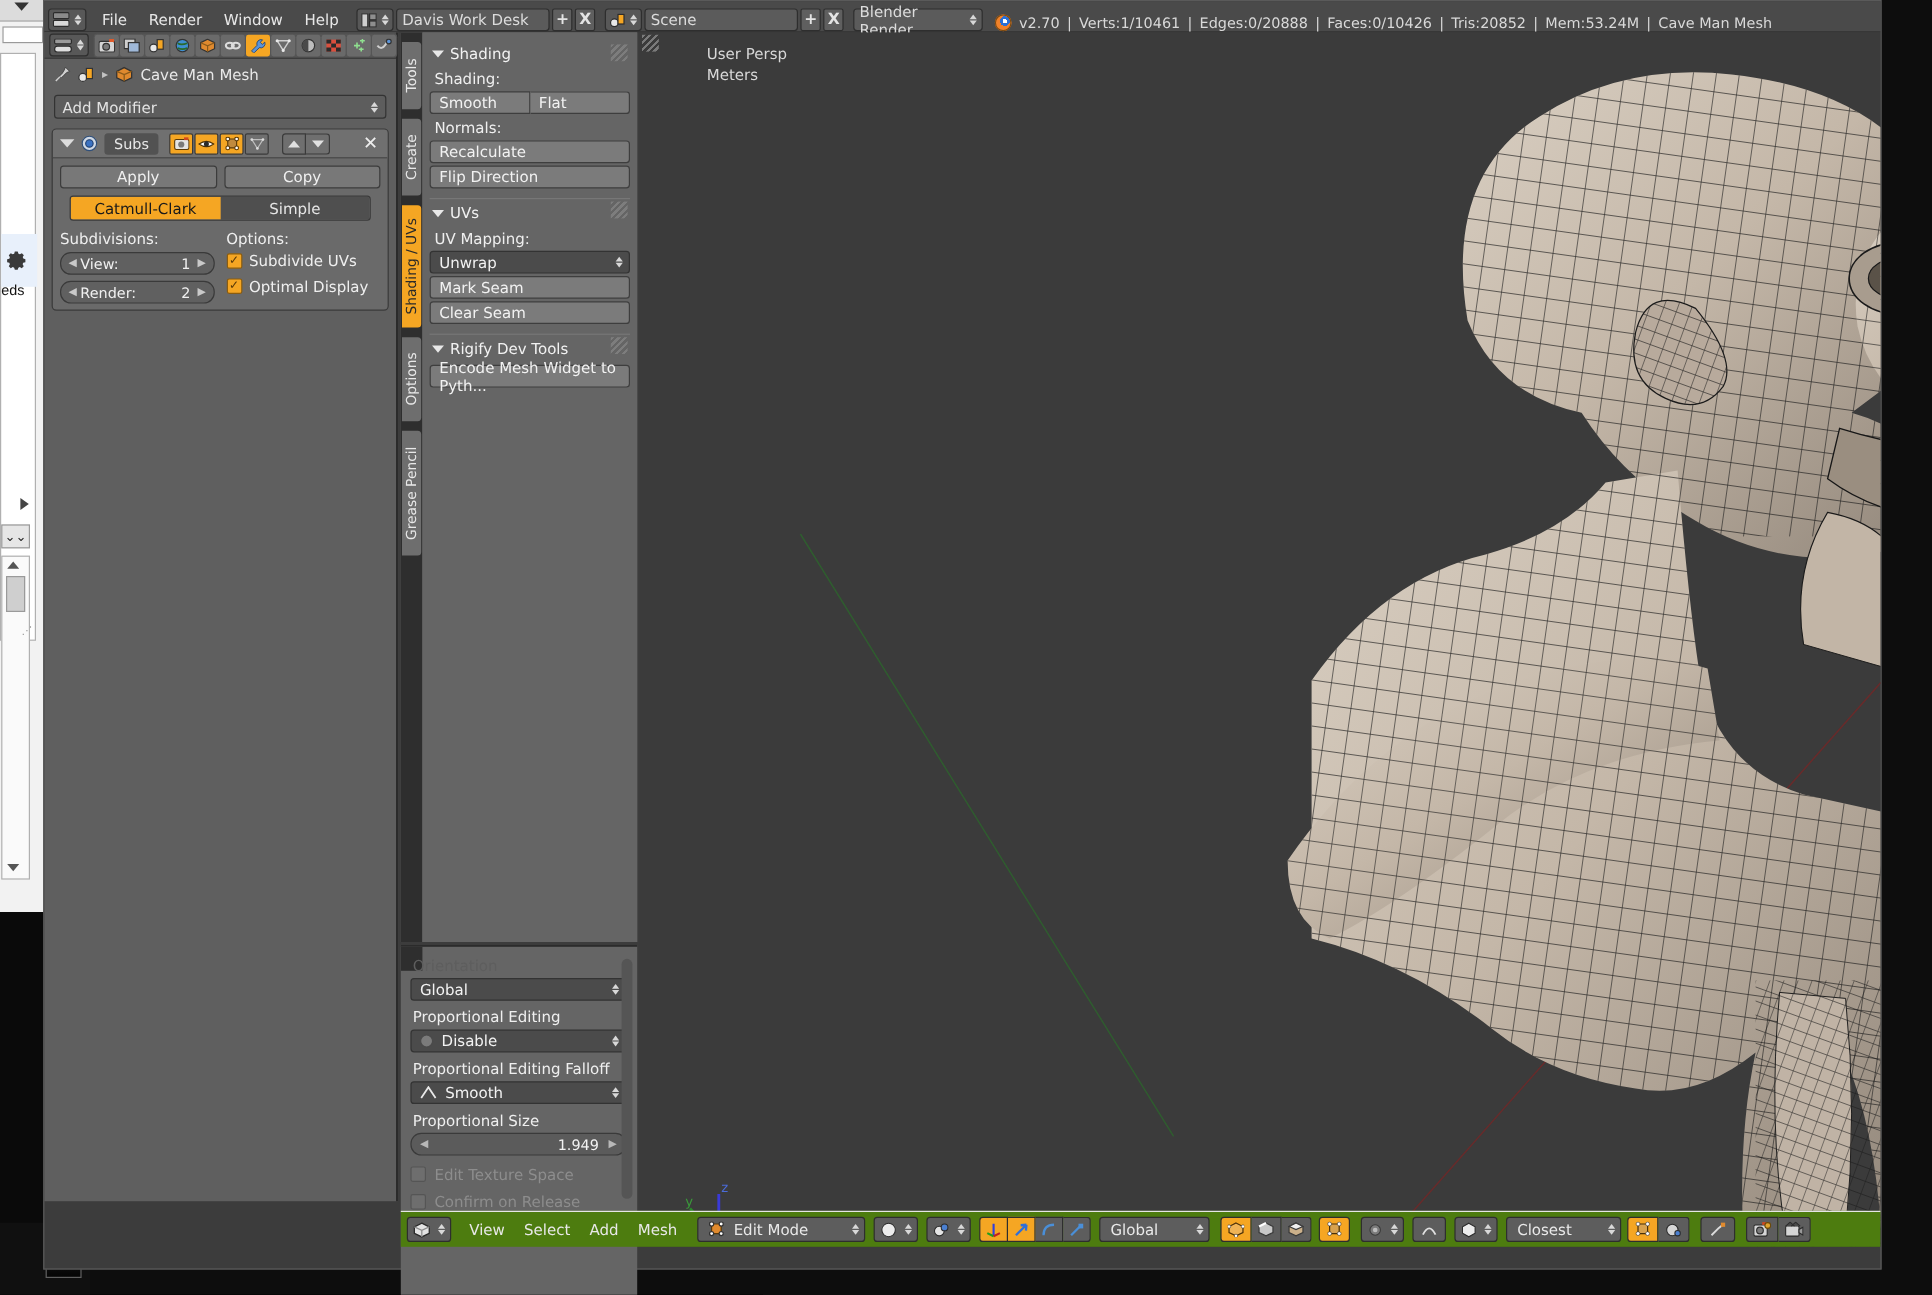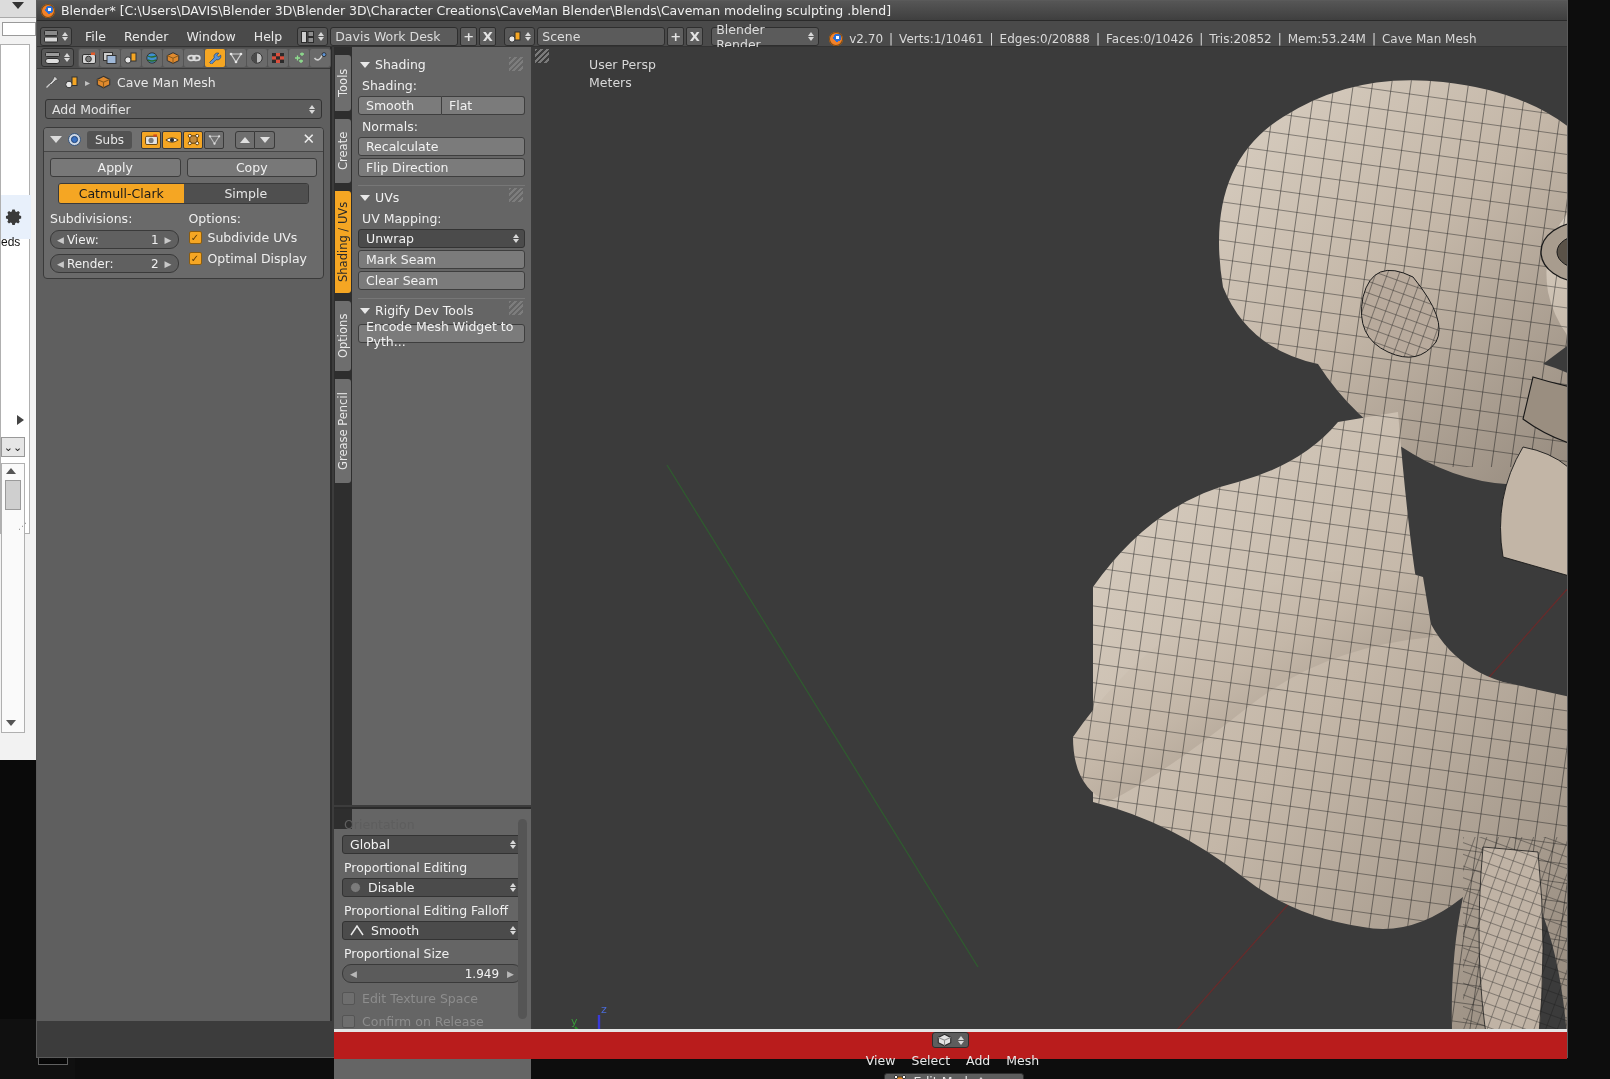--- a/index.html
+++ b/index.html
@@ -221,10 +221,6 @@
 
   <div class="blender">
 
-    <div class="titlebar">
-      <div class="blender-logo"></div>
-      <div class="title-text">Blender* [C:\Users\DAVIS\Blender 3D\Blender 3D\Character Creations\CaveMan Blender\Blends\Caveman modeling sculpting .blend]</div>
-    </div>
 
     <div class="topbar">
 

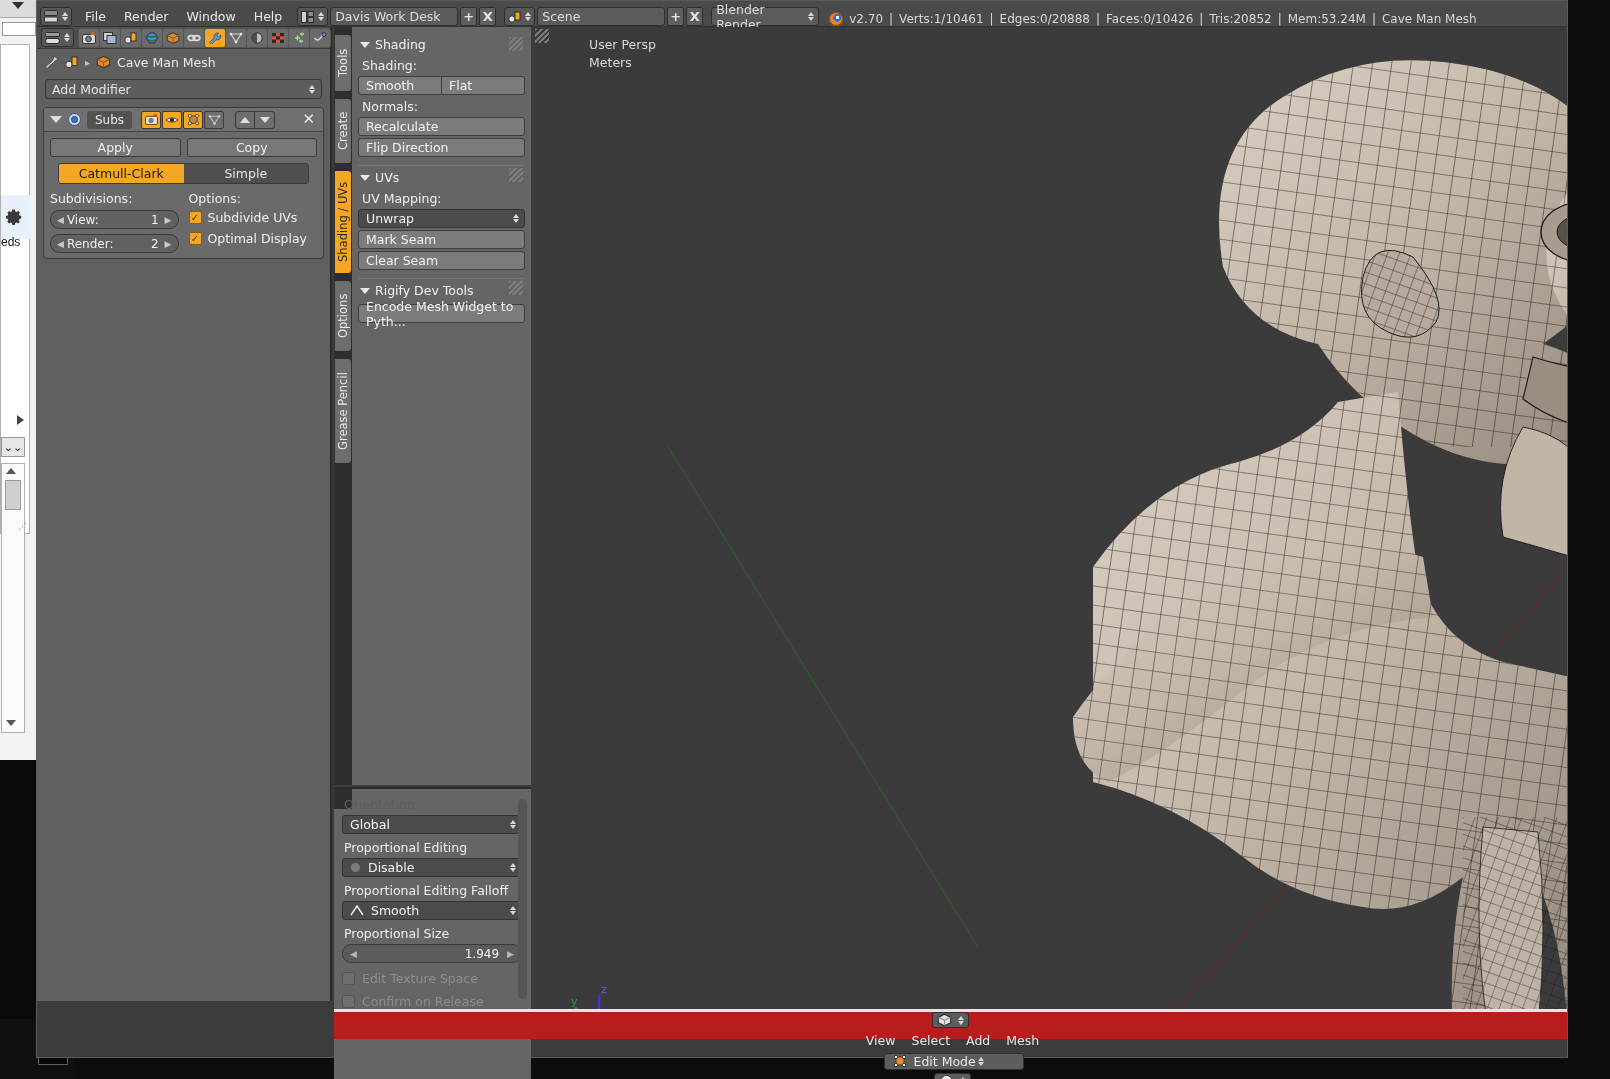--- a/index.html
+++ b/index.html
@@ -163,8 +163,8 @@
   .cursor3d { position:absolute; width:26px;height:26px; }
 
   
-  .vpheader { position:absolute; left:297px; bottom:0; right:0; height:30px; background:#b91c1c;
-              border-top:3px solid #e5e5e5; display:flex; align-items:center; gap:3px; padding:0 5px;flex-direction:column;}
+  .vpheader { position:absolute; left:297px; bottom:0; right:0; height:30px; background:#4d7c0f;
+              border-top:1px solid #e5e5e5; display:flex; align-items:center; gap:3px; padding:0 5px;}
   .vpheader .menu span { font-size:12.5px; padding:2px 8px;}
   .hbtn { height:21px; background:#5d5d5d; border:1px solid #2e2e2e; border-radius:3px;
           display:flex;align-items:center;justify-content:center; padding:0 4px; gap:4px;

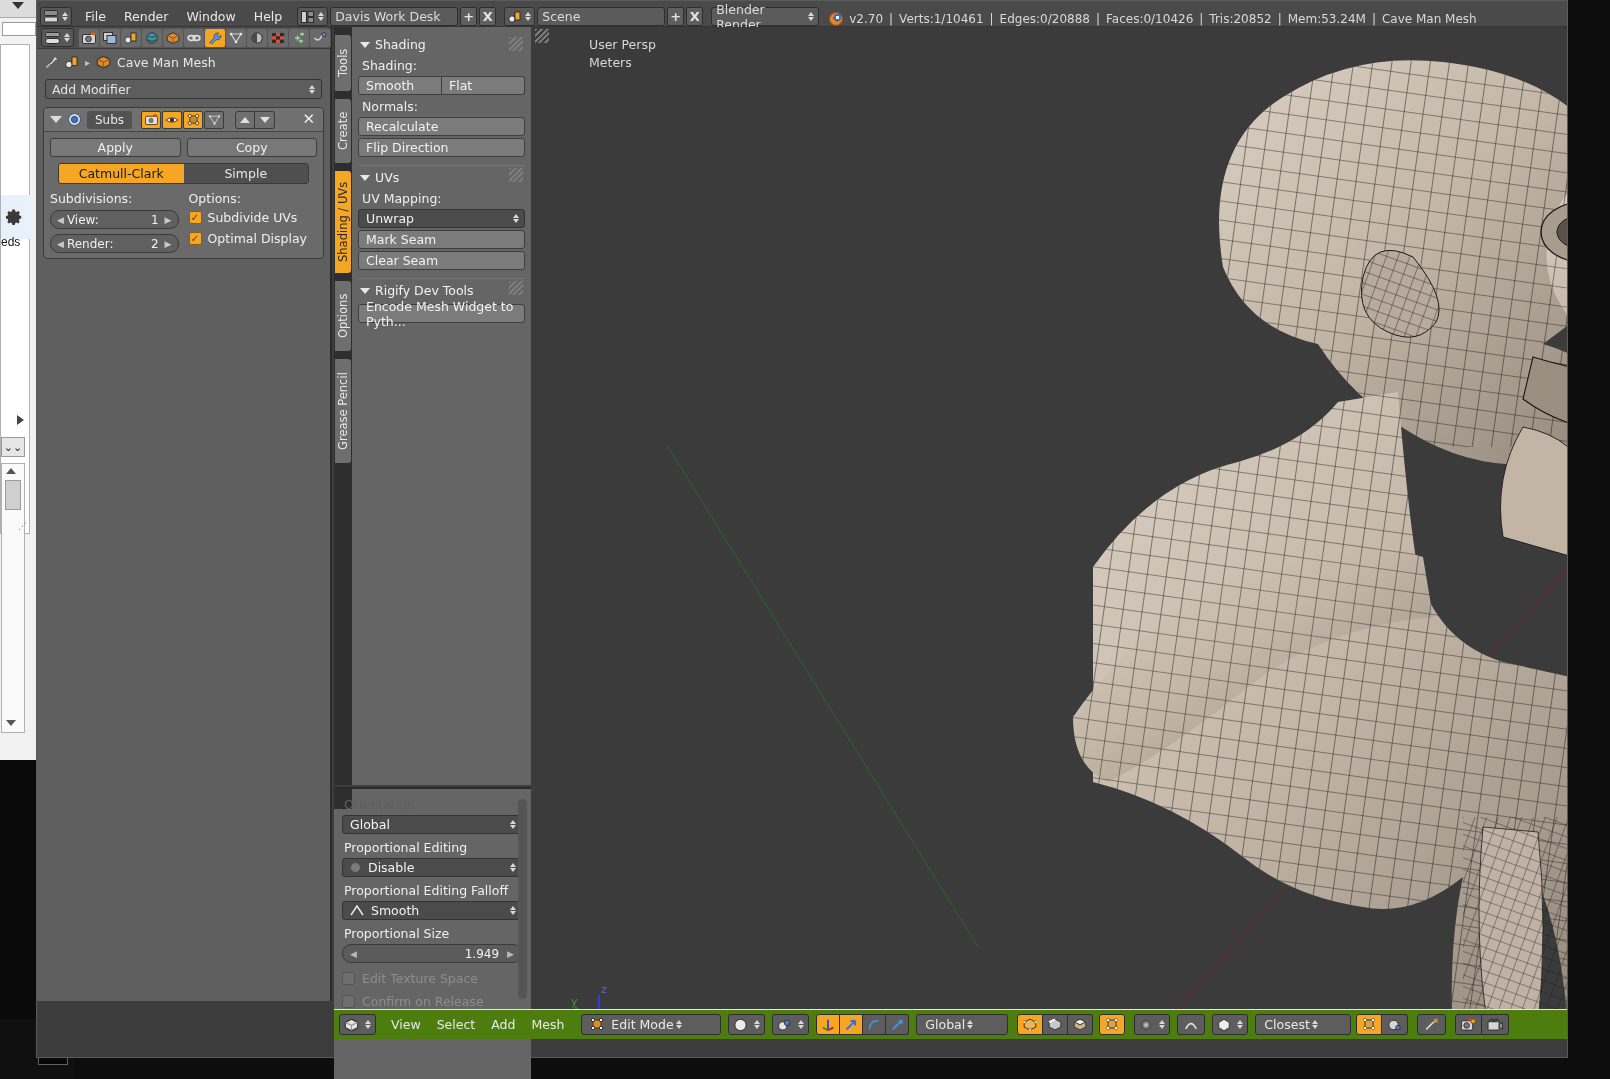--- a/index.html
+++ b/index.html
@@ -175,7 +175,7 @@
   .hgrp .hbtn:first-child{border-radius:3px 0 0 3px; border-left:1px solid #2e2e2e;}
   .hgrp .hbtn:last-child{border-radius:0 3px 3px 0;}
   .hsel { height:21px; background:#5d5d5d; border:1px solid #2e2e2e; border-radius:3px;
-          display:flex;align-items:center;justify-content:flex-start; padding:0 4px 0 8px; 
+          display:flex;align-items:center;justify-content:space-between; padding:0 4px 0 8px; 
           font-size:12.5px; color:#e9e9e9;}
 
   .grip-corner{position:absolute;left:0;bottom:0;width:14px;height:14px;

